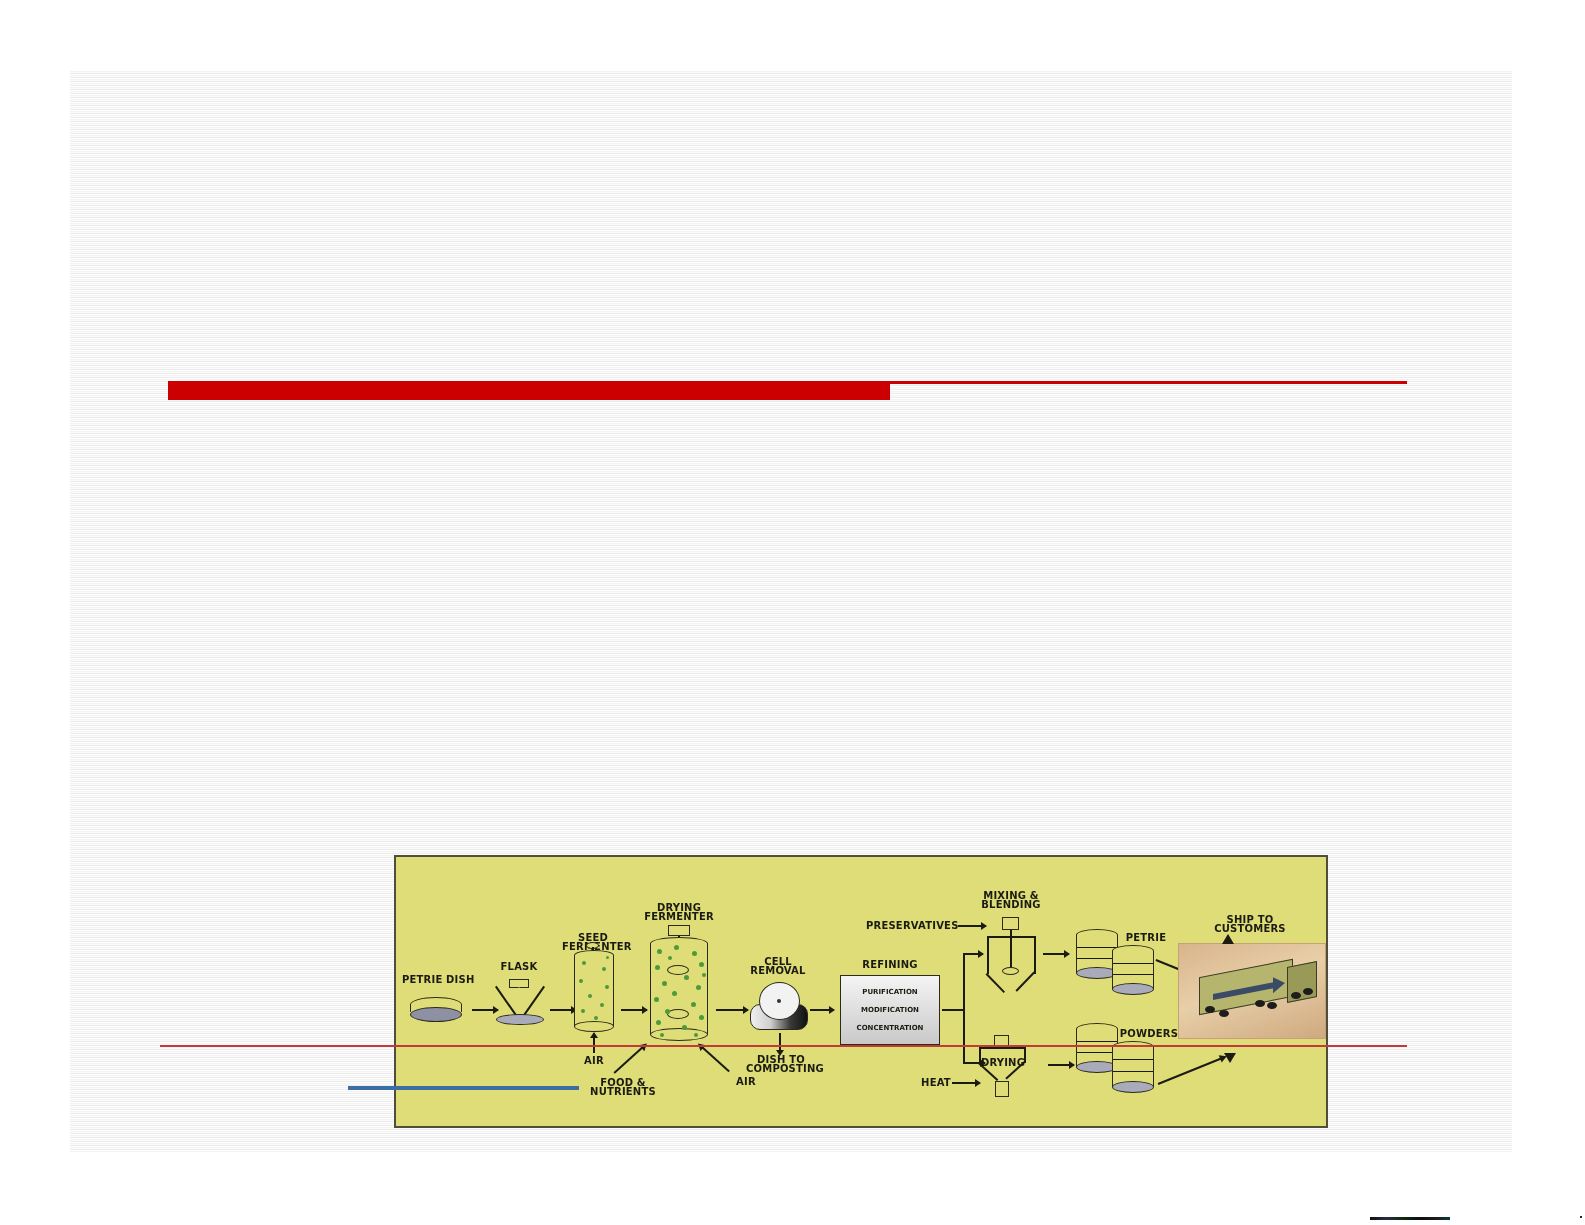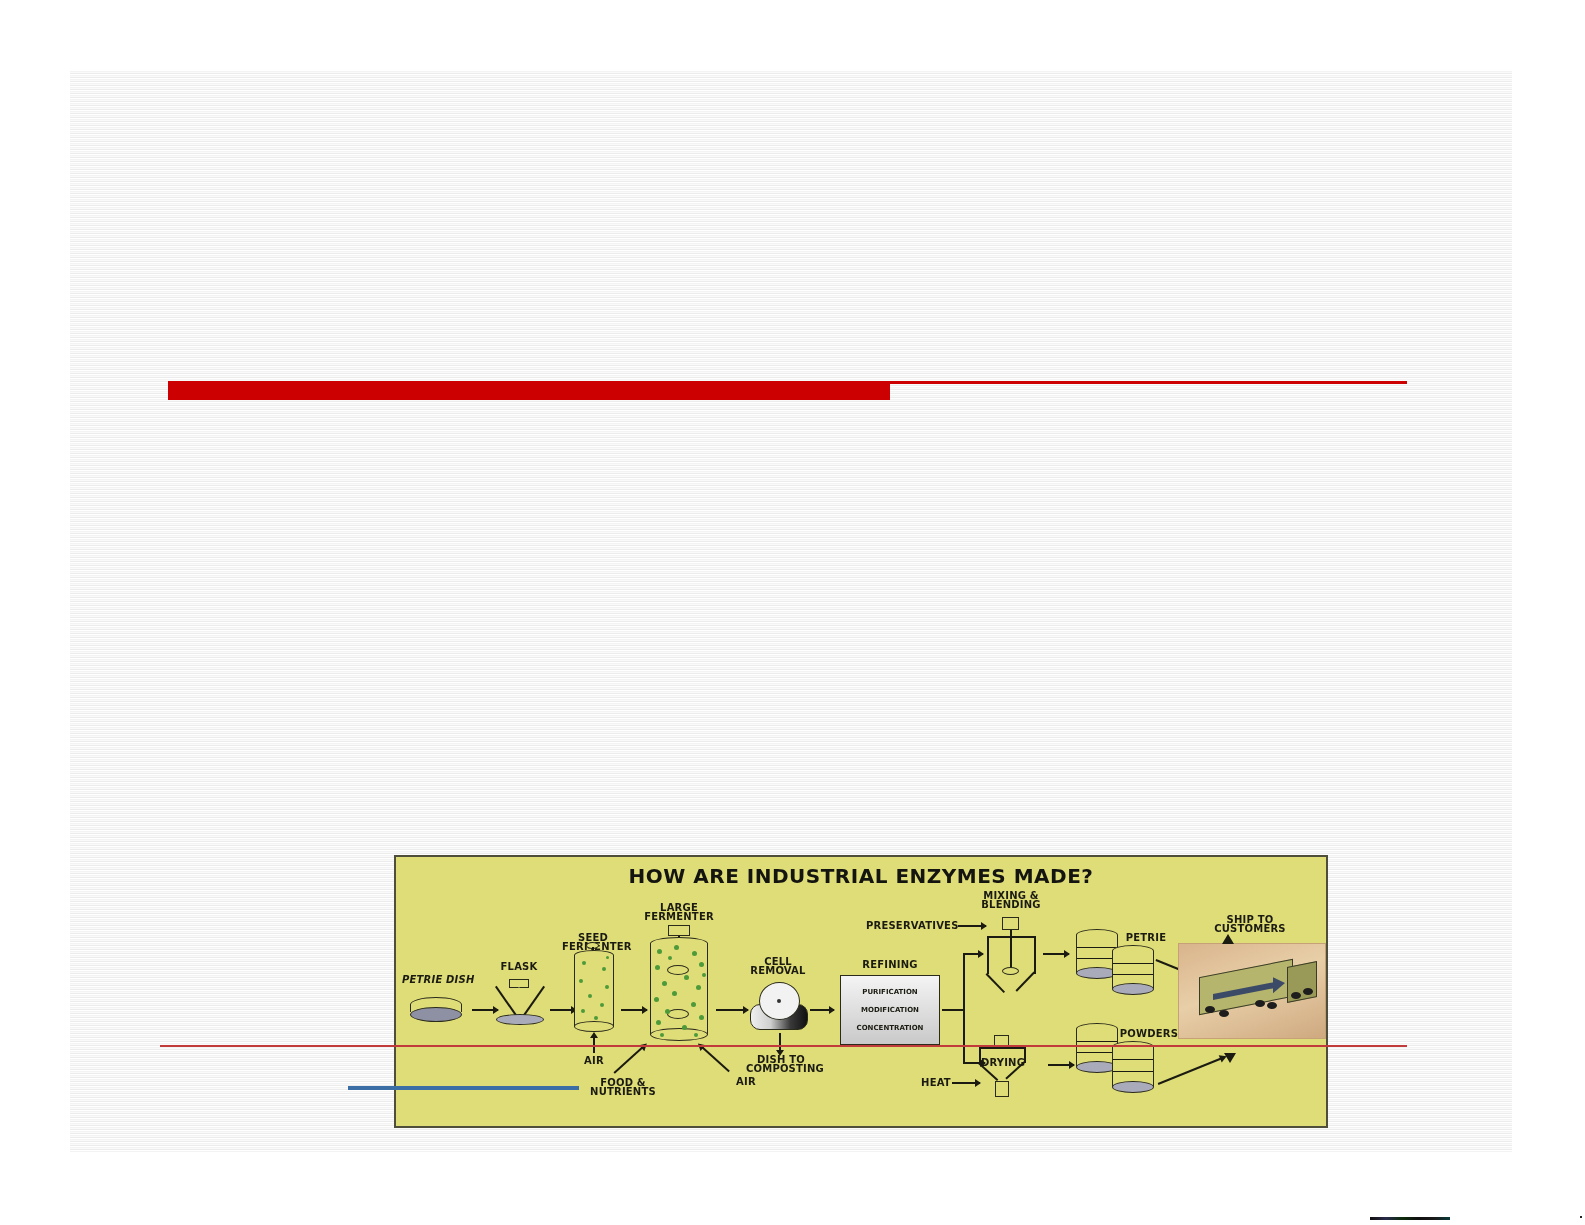--- a/index.html
+++ b/index.html
@@ -286,7 +286,6 @@
 
   <div id="diagram">
 
-    <div id="diagram-title">HOW ARE INDUSTRIAL ENZYMES MADE?</div>
 
     <div class="lbl" style="left:6px; top:118px; width:70px;font-style:italic;">PETRIE DISH</div>
     <div class="petri-top" style="left:14px; top:140px;"></div>

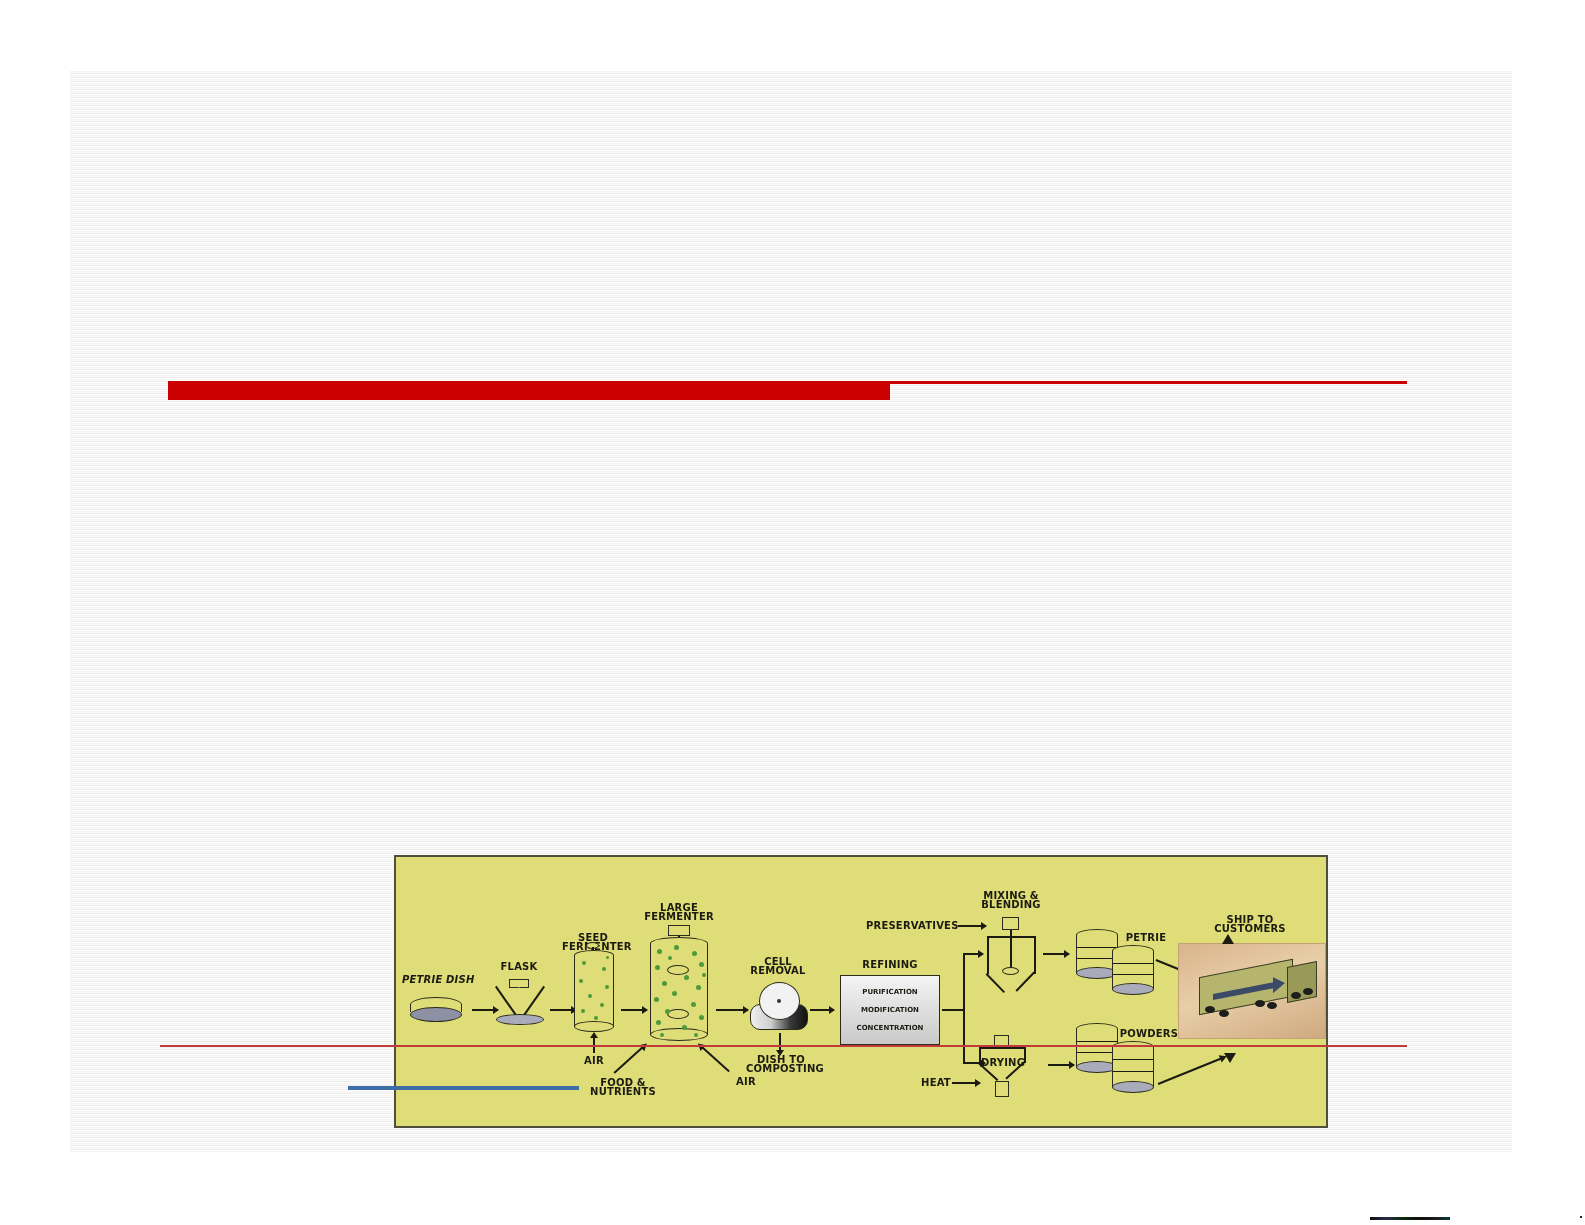--- a/index.html
+++ b/index.html
@@ -320,7 +320,7 @@
     <div class="lbl" style="left:180px; top:199px; width:36px;">AIR</div>
     <div class="arrow-h" style="left:225px; top:152px; width:26px;"></div>
 
-    <div class="lbl wrap" style="left:243px; top:46px; width:80px;">LARGE FERMENTER</div>
+    <div class="lbl wrap" style="left:243px; top:46px; width:80px;">DRYING FERMENTER</div>
     <div class="stroke fillY" style="left:272px; top:68px; width:22px; height:11px;"></div>
     <div class="line" style="left:282px; top:79px; width:1.5px; height:92px;"></div>
     <div class="cyl-ellipse" style="left:254px; top:80px; width:58px; height:13px;"></div>

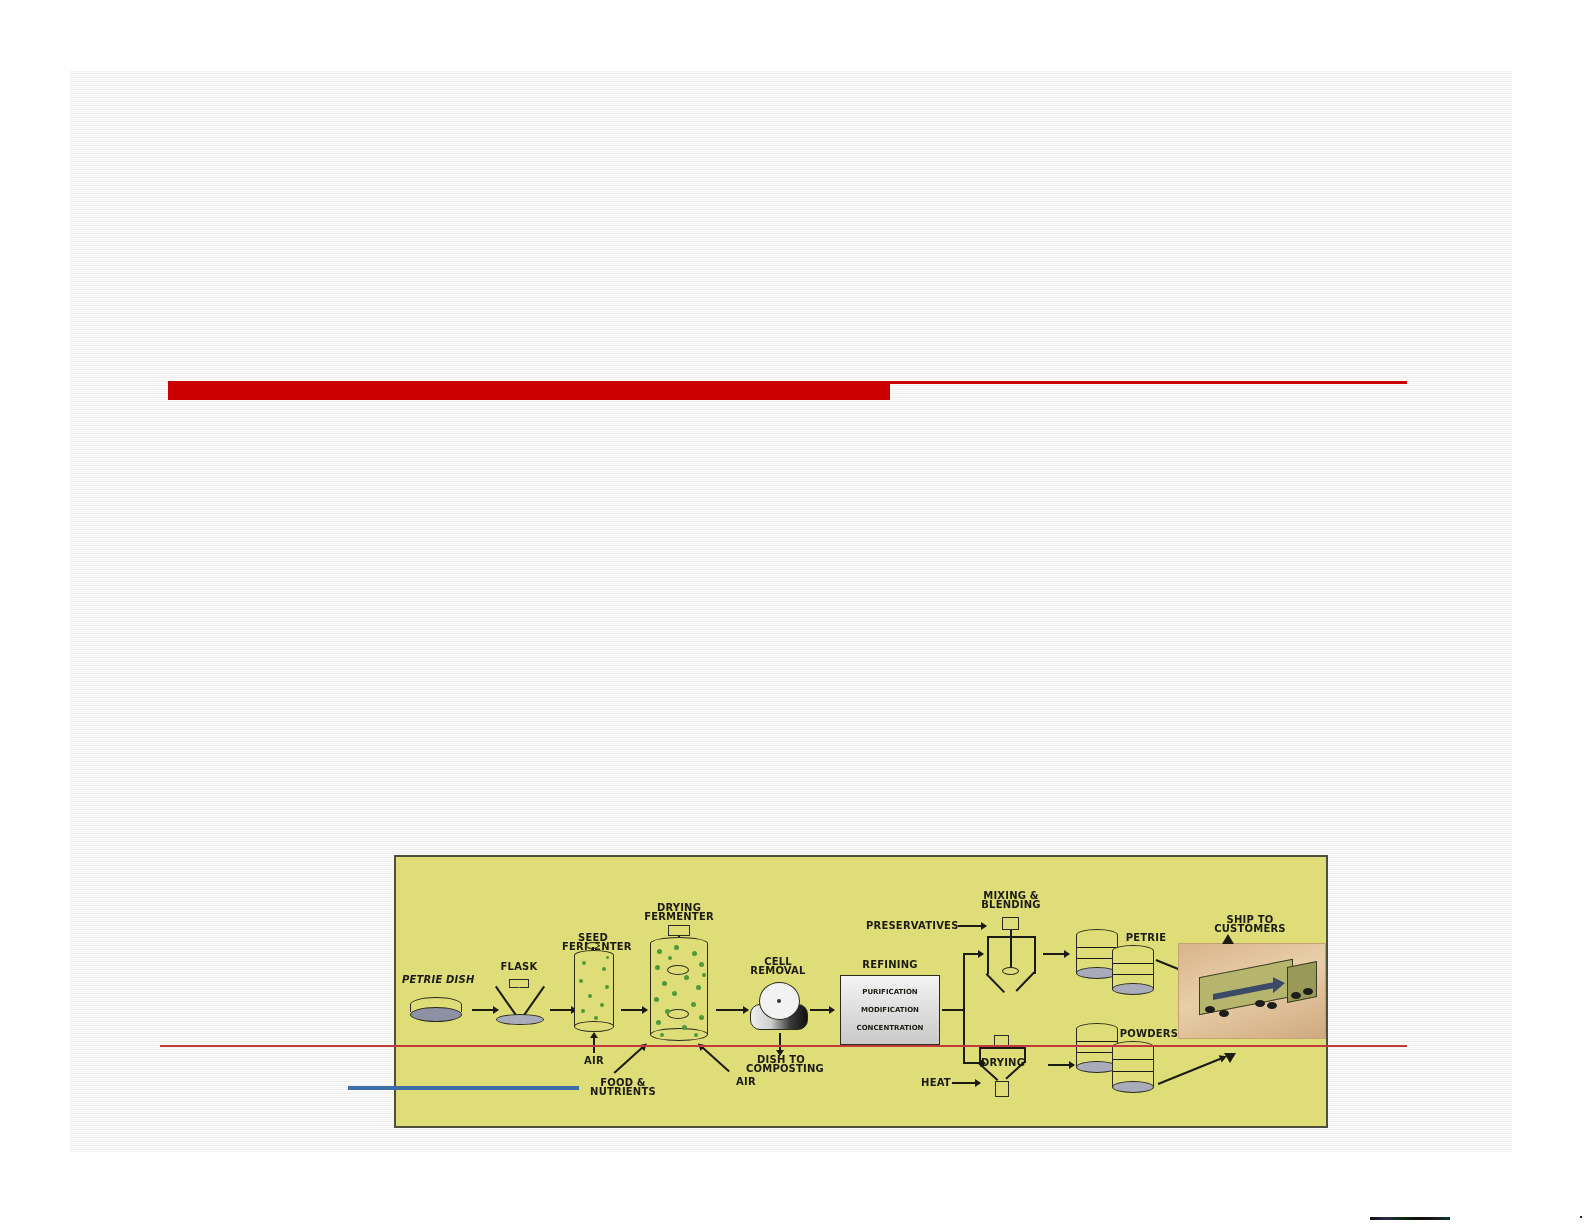--- a/index.html
+++ b/index.html
@@ -287,7 +287,7 @@
   <div id="diagram">
 
 
-    <div class="lbl" style="left:6px; top:118px; width:70px;font-style:italic;">PETRIE DISH</div>
+    <div class="lbl" style="left:6px; top:118px; width:70px;">PETRIE DISH</div>
     <div class="petri-top" style="left:14px; top:140px;"></div>
     <div class="petri-side" style="left:14px; top:147px;"></div>
     <div class="petri-bot" style="left:14px; top:150px;"></div>

